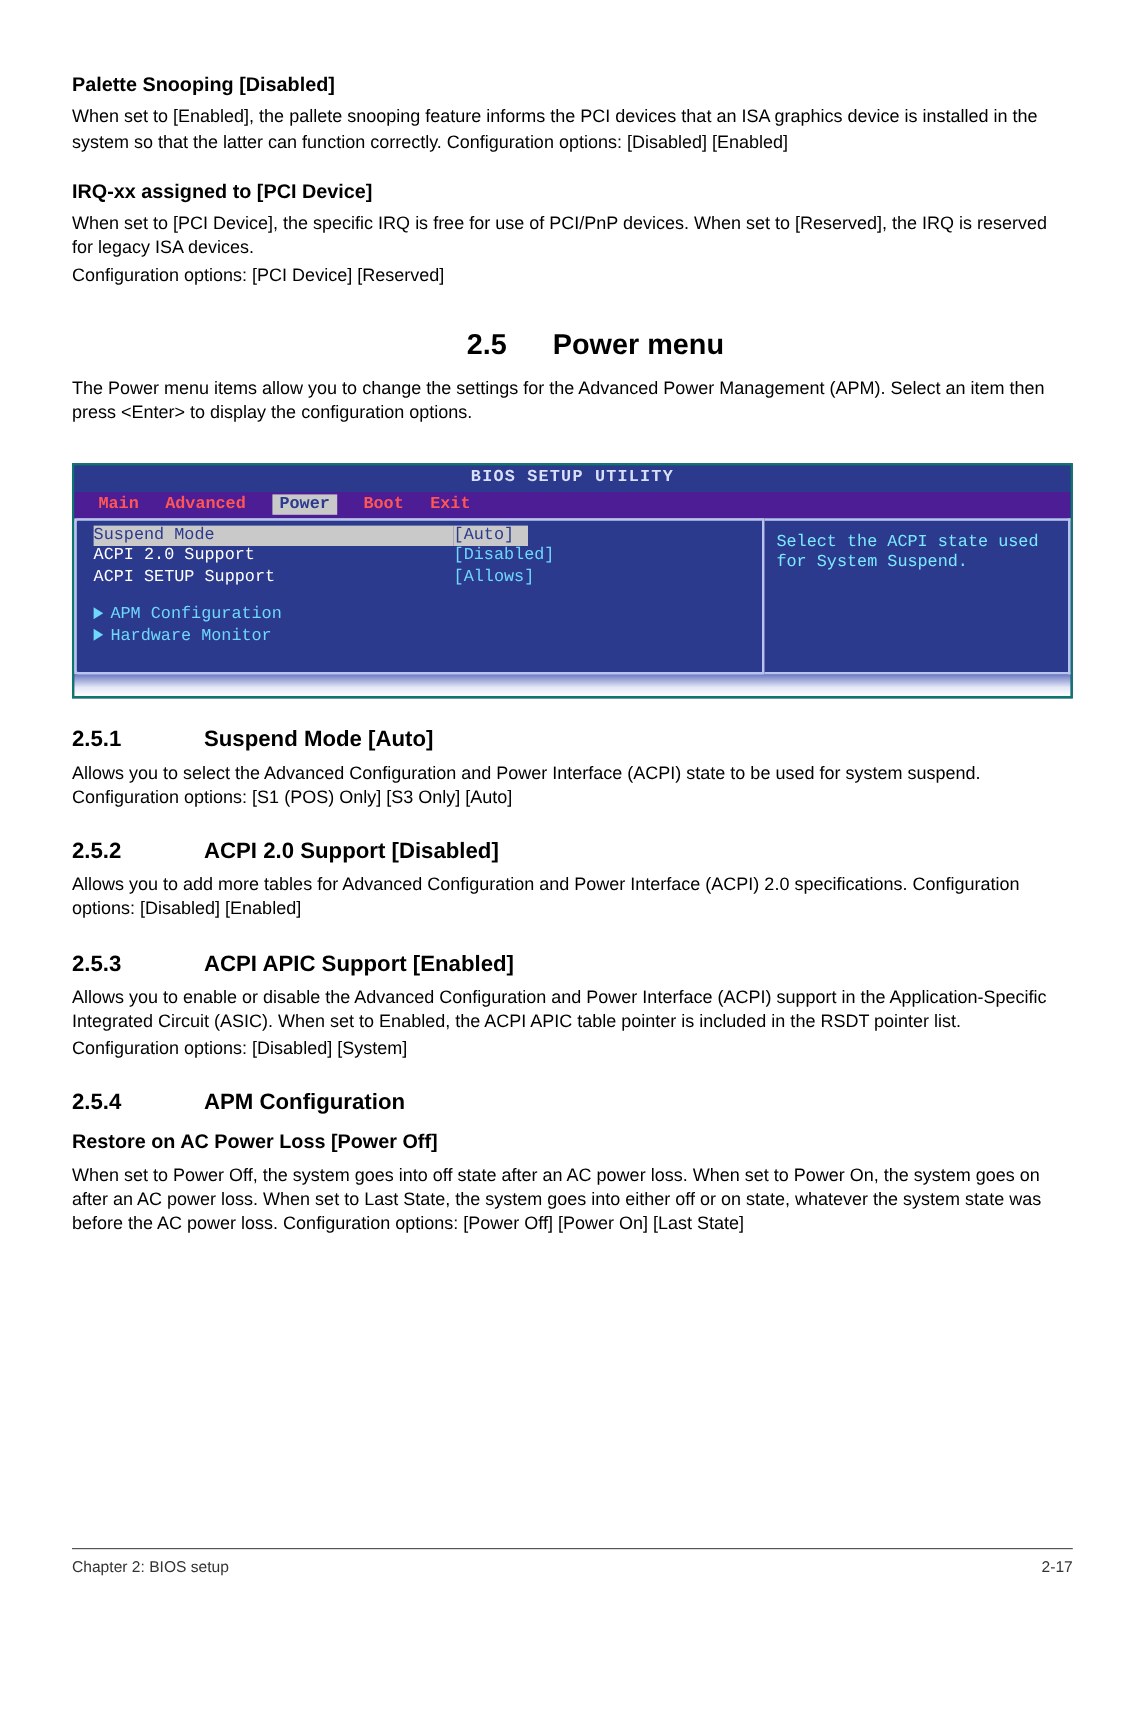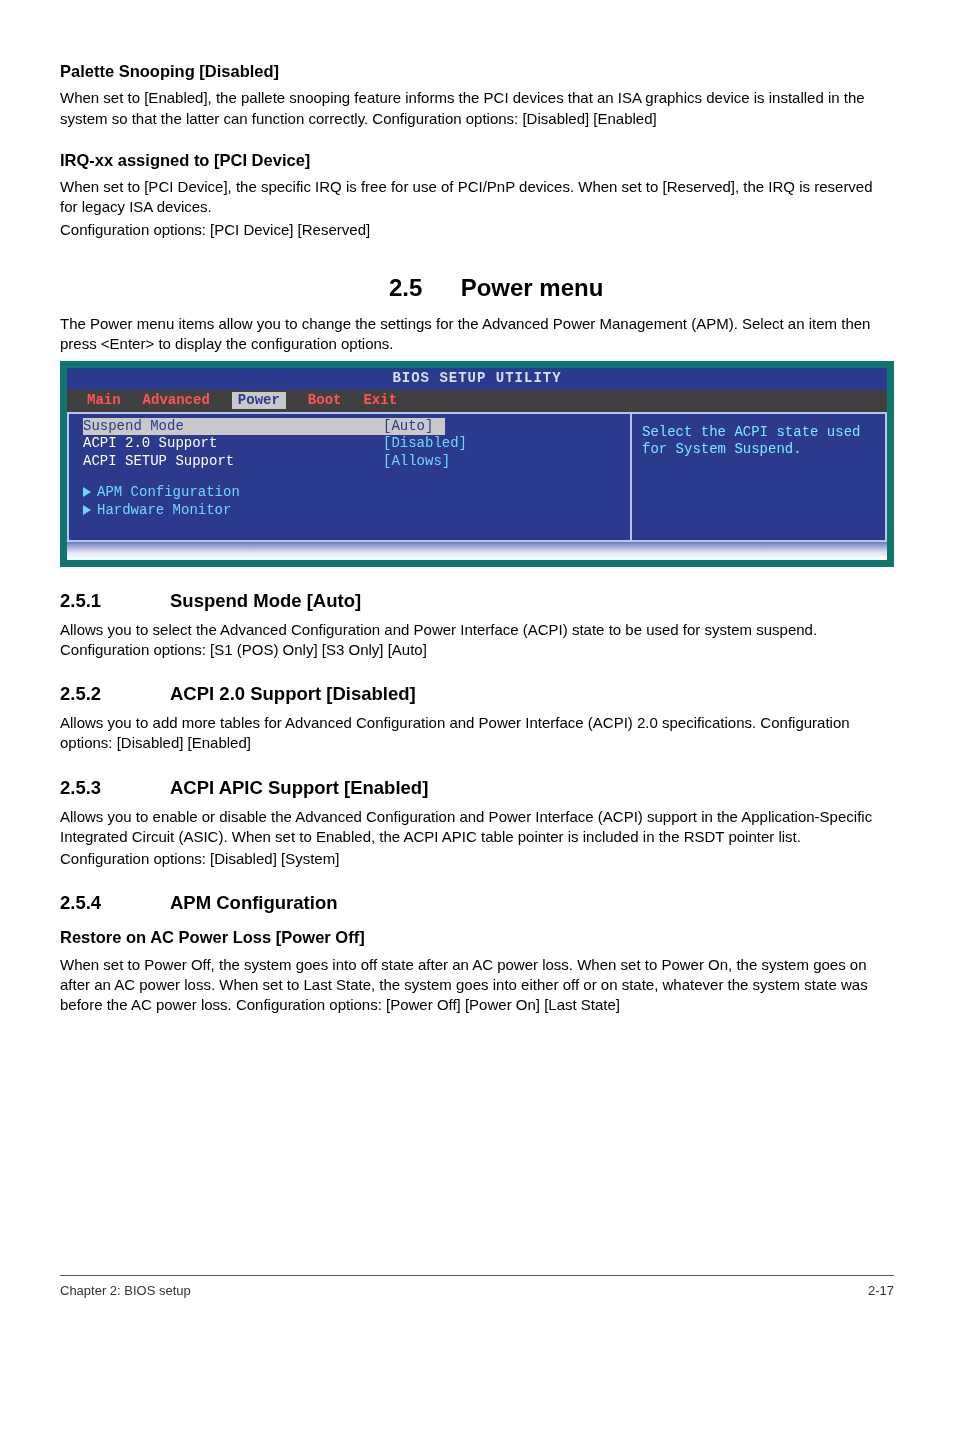--- a/index.html
+++ b/index.html
@@ -38,8 +38,8 @@
 
     
     .bios {
-      margin-top: 6px;
-      border: 7px solid #0f766e;
+      margin-top: 31px;
+      border: 2px solid #0f766e;
       font-family: "Courier New", monospace;
       font-size: 14px;
       background: #2b3a8c;

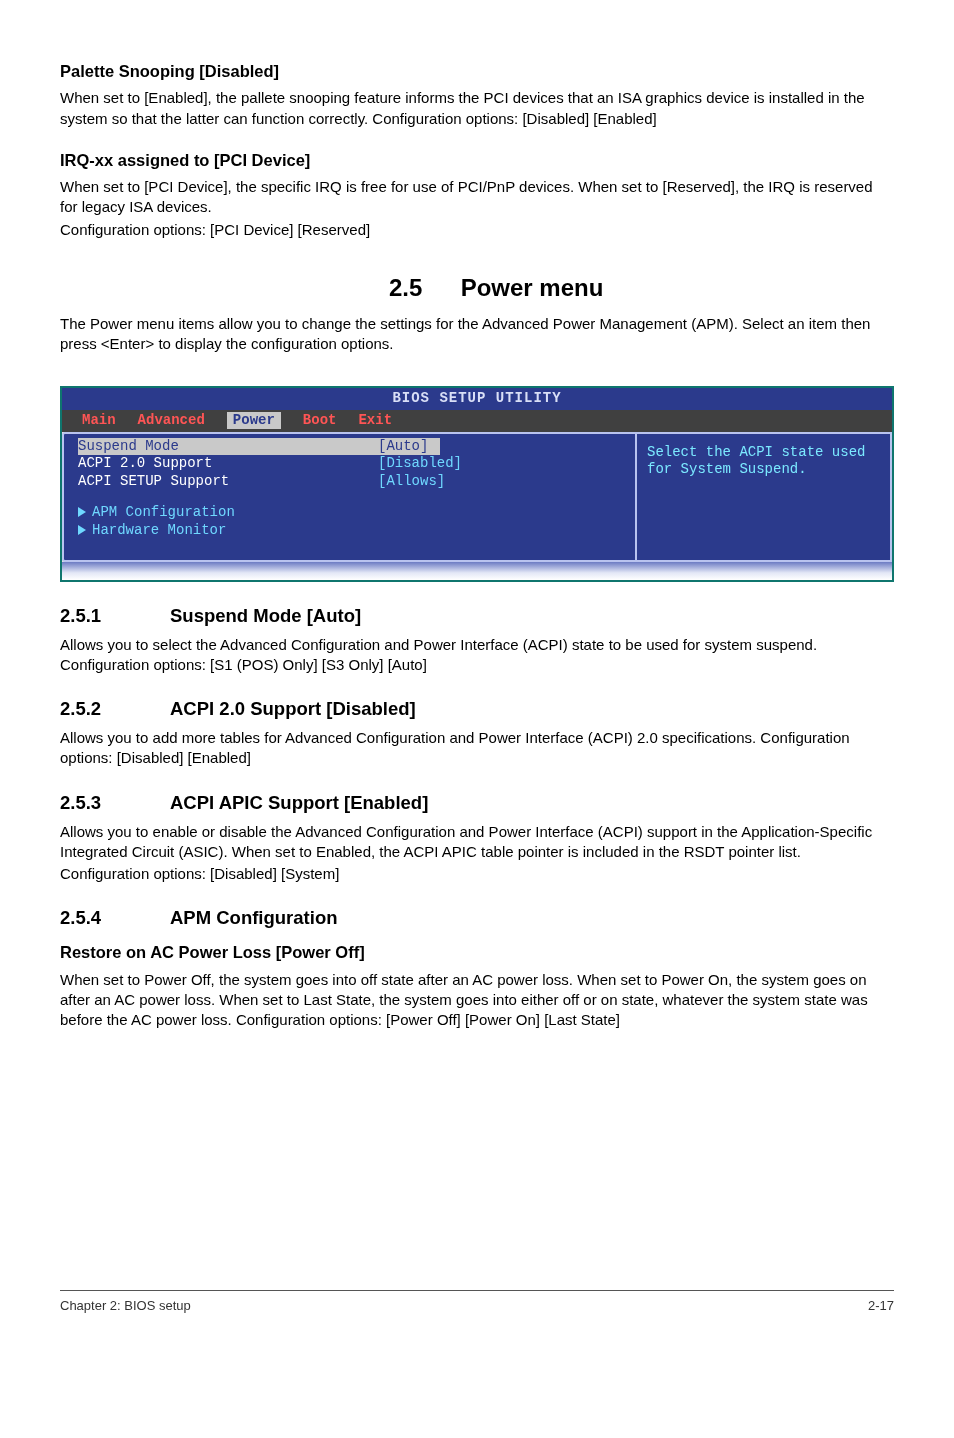--- a/index.html
+++ b/index.html
@@ -71,7 +71,7 @@
       padding-left: 20px;
       align-items: center;
       height: 22px;
-      background: #404040;
+      background: #4c1d95;
       font-weight: bold;
     }
     .bios-tabs .tab { color: #ff5555; }

